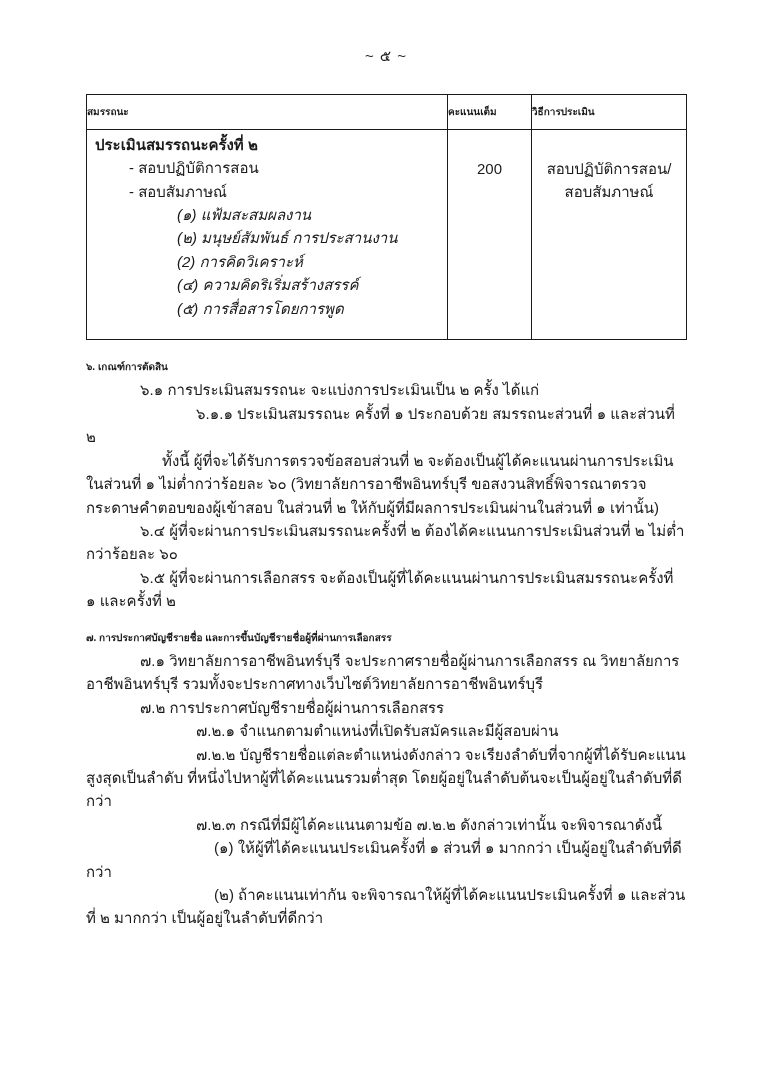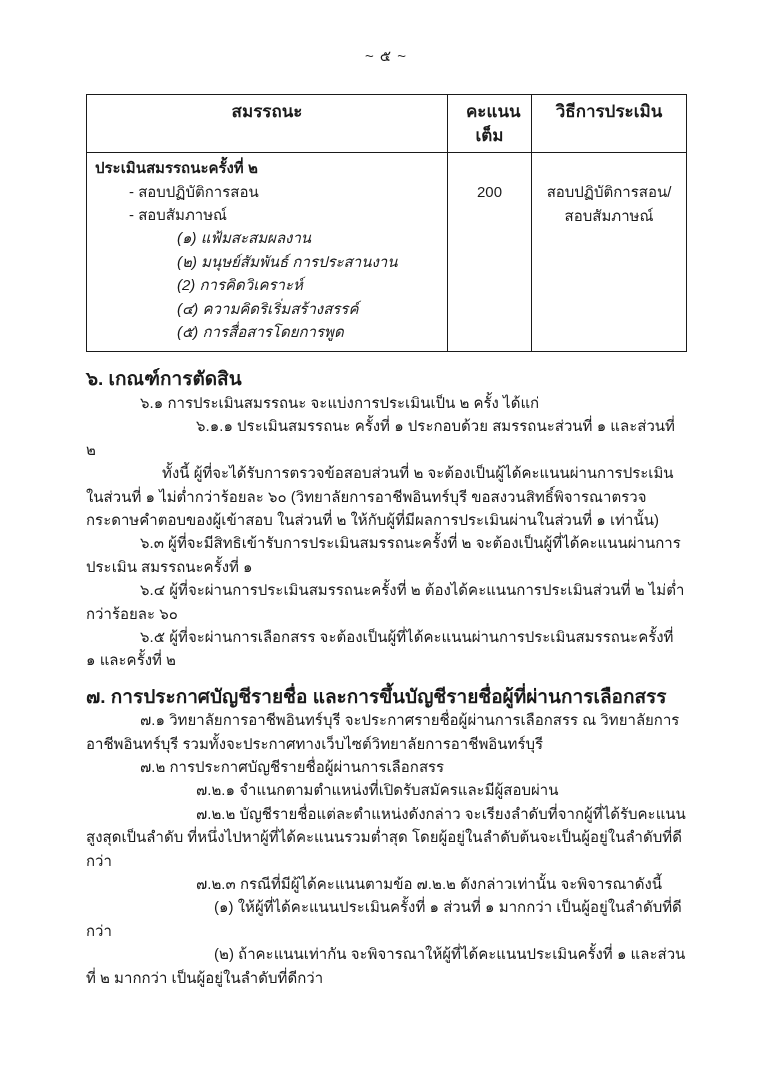--- a/index.html
+++ b/index.html
@@ -41,9 +41,9 @@
   }
   .eval-table th {
     font-weight: bold;
-    text-align: center;
-    padding: 5px 18px;
-    font-size: 17px;
+    text-align: left;
+    padding: 5px 0;
+    font-size: 10px;
   }
   .col-competency { width: 361px; }
   .col-score      { width: 84px;  }

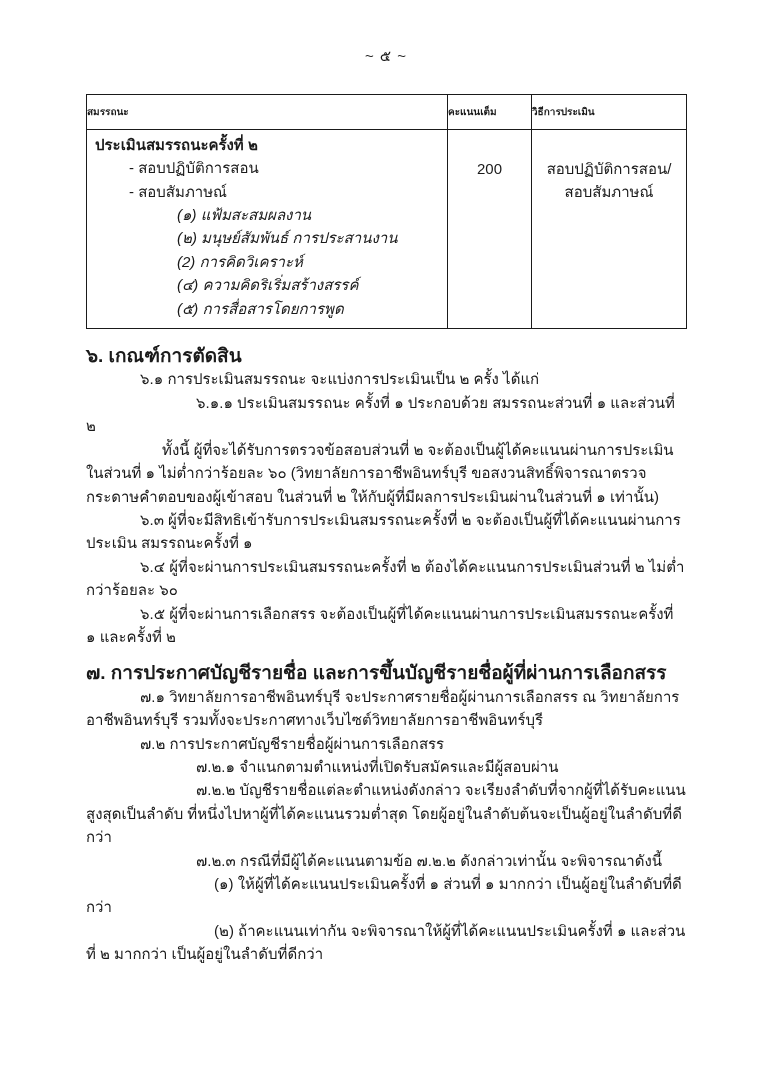--- a/index.html
+++ b/index.html
@@ -48,7 +48,7 @@
   .col-competency { width: 361px; }
   .col-score      { width: 84px;  }
   .col-method     { width: 155px; }
-  .eval-table td { padding: 3px 4px 8px 4px; }
+  .eval-table td { padding: 3px 4px 19px 4px; }
   td.cell-competency { padding-left: 8px; }
   .tline { white-space: nowrap; }
   .tline.bold    { font-weight: bold; }

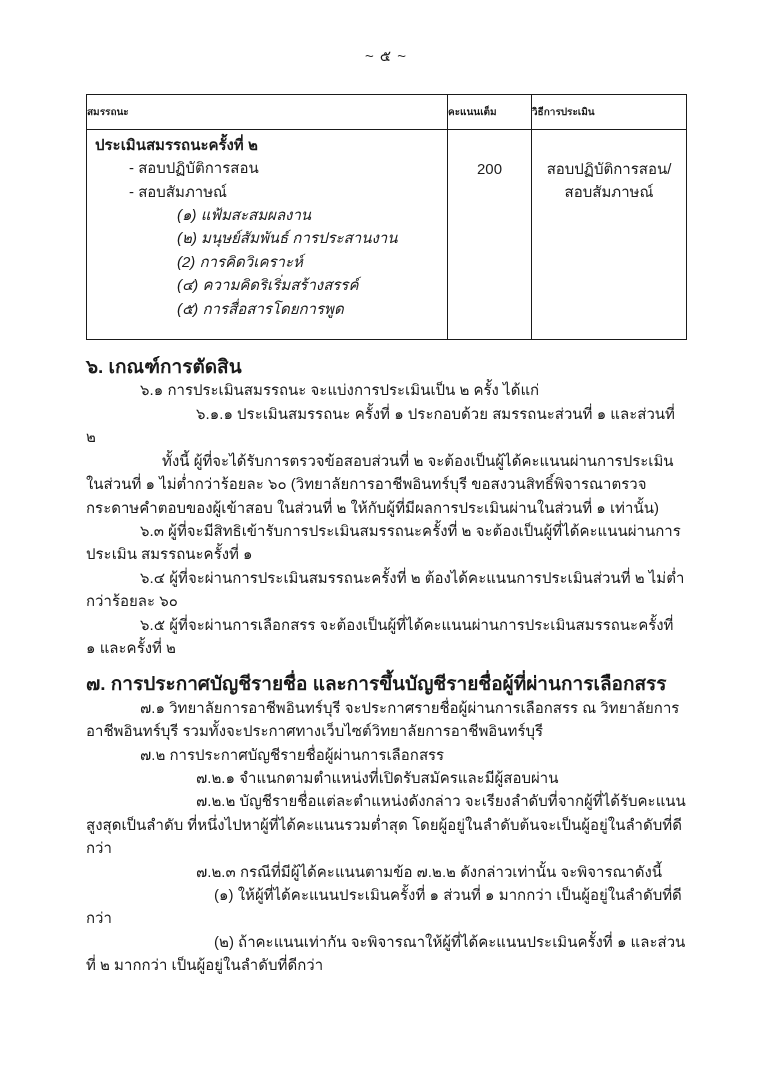--- a/index.html
+++ b/index.html
@@ -66,7 +66,7 @@
   .body-text { margin-top: 15px; }
   .para { text-align: left; }
   .para.intro   { text-indent: 114px; }
-  .para.heading { font-weight: bold; font-size: 19px; margin-top: 13px; }
+  .para.heading { font-weight: bold; font-size: 10px; margin-top: 13px; }
   .para.l1      { text-indent: 54px; }
   .para.l2      { text-indent: 110px; }
   .para.l3      { text-indent: 128px; }

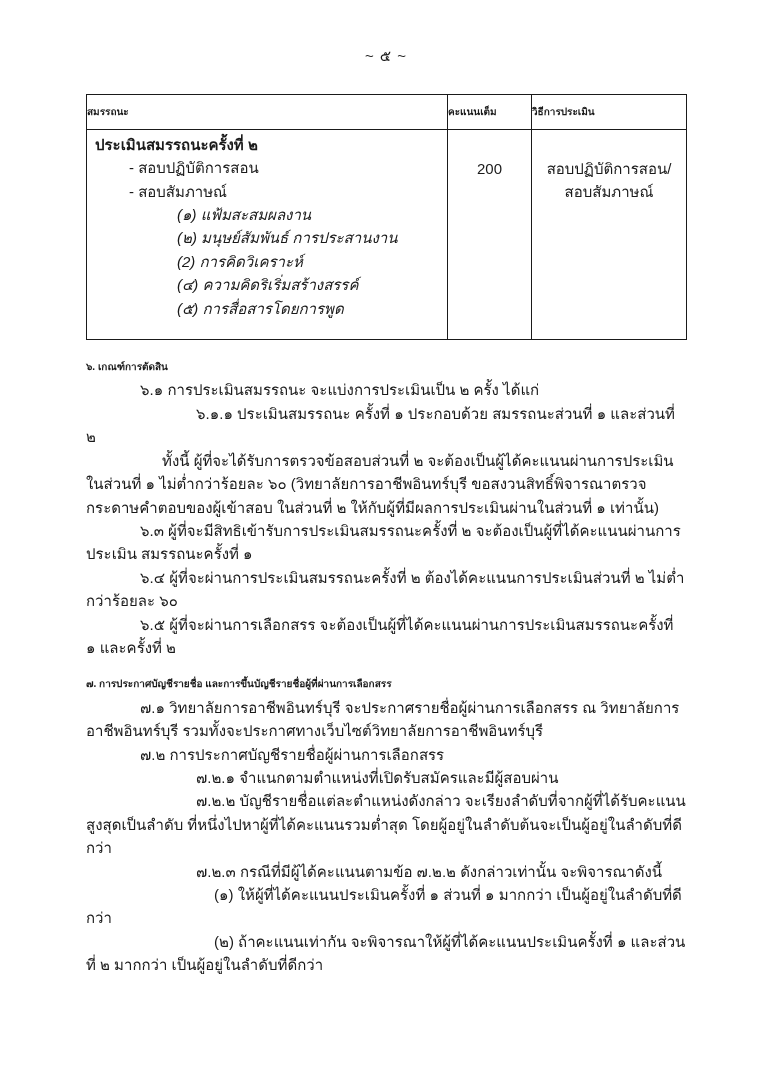--- a/index.html
+++ b/index.html
@@ -125,7 +125,6 @@
         <div class="para l1">๖.๑ การประเมินสมรรถนะ จะแบ่งการประเมินเป็น  ๒  ครั้ง  ได้แก่</div>
         <div class="para l2">๖.๑.๑ ประเมินสมรรถนะ  ครั้งที่ ๑  ประกอบด้วย  สมรรถนะส่วนที่ ๑ และส่วนที่ ๒</div>
         <div class="para note">ทั้งนี้  ผู้ที่จะได้รับการตรวจข้อสอบส่วนที่ ๒ จะต้องเป็นผู้ได้คะแนนผ่านการประเมินในส่วนที่ ๑ ไม่ต่ำกว่าร้อยละ ๖๐ (วิทยาลัยการอาชีพอินทร์บุรี ขอสงวนสิทธิ์พิจารณาตรวจกระดาษคำตอบของผู้เข้าสอบ ในส่วนที่ ๒ ให้กับผู้ที่มีผลการประเมินผ่านในส่วนที่ ๑ เท่านั้น)</div>
-        <div class="para l1">๖.๓ ผู้ที่จะมีสิทธิเข้ารับการประเมินสมรรถนะครั้งที่ ๒ จะต้องเป็นผู้ที่ได้คะแนนผ่านการประเมิน สมรรถนะครั้งที่ ๑</div>
         <div class="para l1">๖.๔ ผู้ที่จะผ่านการประเมินสมรรถนะครั้งที่ ๒ ต้องได้คะแนนการประเมินส่วนที่ ๒ ไม่ต่ำกว่าร้อยละ ๖๐</div>
         <div class="para l1">๖.๕ ผู้ที่จะผ่านการเลือกสรร  จะต้องเป็นผู้ที่ได้คะแนนผ่านการประเมินสมรรถนะครั้งที่ ๑ และครั้งที่ ๒</div>
         <div class="para heading">๗. การประกาศบัญชีรายชื่อ  และการขึ้นบัญชีรายชื่อผู้ที่ผ่านการเลือกสรร</div>

